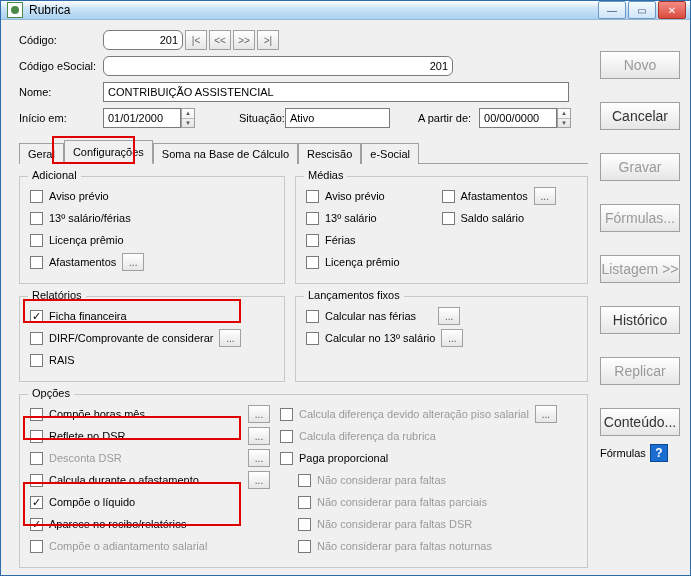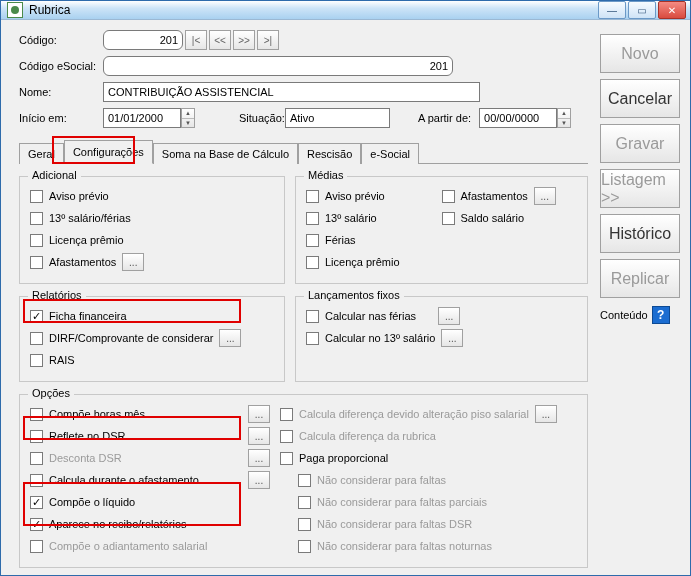--- a/index.html
+++ b/index.html
@@ -58,12 +58,13 @@
   .main-col { flex: 1; }
   .side-col { width: 80px; margin-left: 12px; display: flex; flex-direction: column; gap: 6px; padding-top: 4px; }
   .side-btn {
-    height: 39px;
+    height: 28px;
     border: 1px solid #a0a0a0;
     background: linear-gradient(to bottom,#fff,#e6e6e6);
-    font-size: 16px;
+    font-size: 14px;
     display: flex; align-items: center; justify-content: center;
     color: #333;
+    margin-top: 17px;
   }
   .side-btn.disabled { color: #9a9a9a; }
   .solucoes-row { display: flex; align-items: center; gap: 4px; margin-top: 2px; }

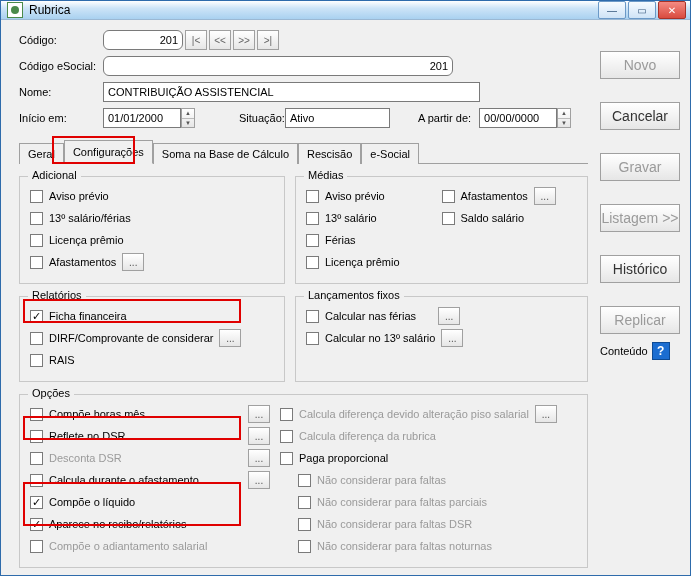--- a/index.html
+++ b/index.html
@@ -201,7 +201,7 @@
 
       <div class="form-row">
         <div class="form-label">Nome:</div>
-        <div class="input" style="width:377px">CONTRIBUIÇÃO ASSISTENCIAL</div>
+        <div class="input" style="width:466px">CONTRIBUIÇÃO ASSISTENCIAL</div>
       </div>
 
       <div class="form-row">

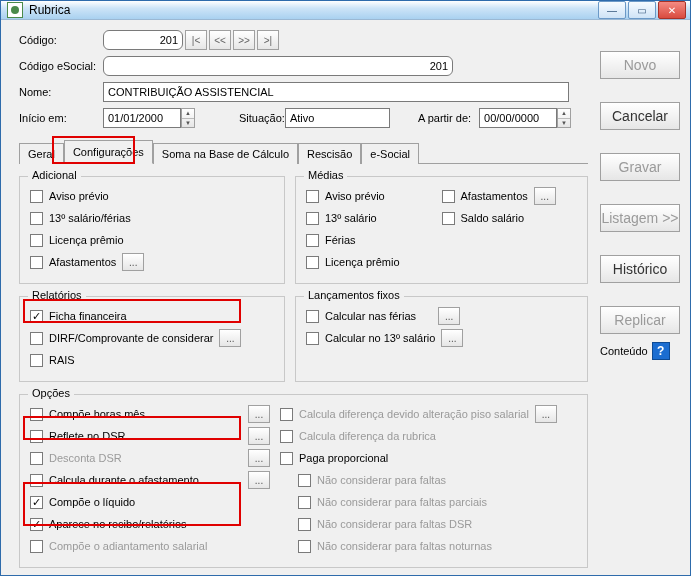--- a/index.html
+++ b/index.html
@@ -404,6 +404,7 @@
       <div class="side-btn disabled">Novo</div>
       <div class="side-btn">Cancelar</div>
       <div class="side-btn disabled">Gravar</div>
+      <div class="side-btn disabled">Fórmulas...</div>
       <div class="side-btn disabled">Listagem &gt;&gt;</div>
       <div class="side-btn">Histórico</div>
       <div class="side-btn disabled">Replicar</div>

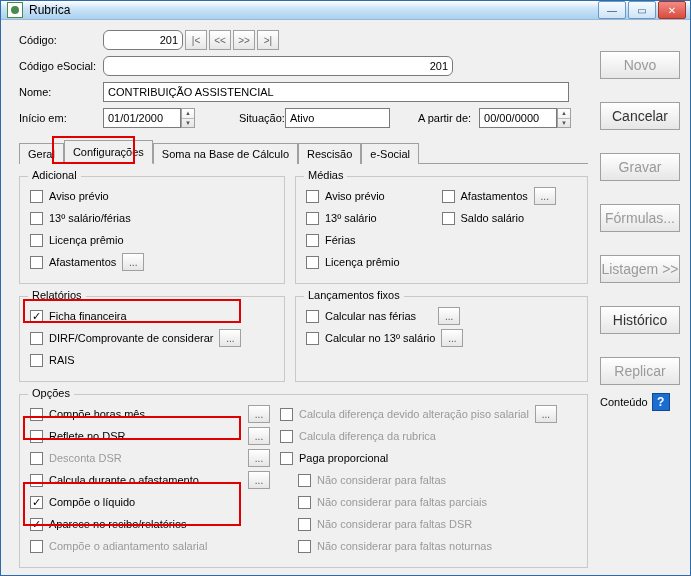--- a/index.html
+++ b/index.html
@@ -408,6 +408,7 @@
       <div class="side-btn disabled">Listagem &gt;&gt;</div>
       <div class="side-btn">Histórico</div>
       <div class="side-btn disabled">Replicar</div>
+      <div class="side-btn">Conteúdo...</div>
       <div class="solucoes-row">
         <span>Conteúdo</span>
         <div class="q-icon">?</div>

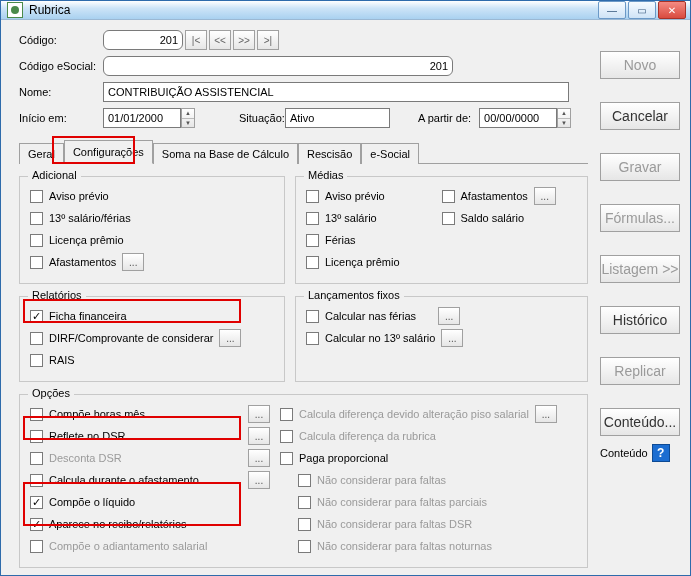--- a/index.html
+++ b/index.html
@@ -410,7 +410,7 @@
       <div class="side-btn disabled">Replicar</div>
       <div class="side-btn">Conteúdo...</div>
       <div class="solucoes-row">
-        <span>Conteúdo</span>
+        <span>Fórmulas</span>
         <div class="q-icon">?</div>
       </div>
     </div>

